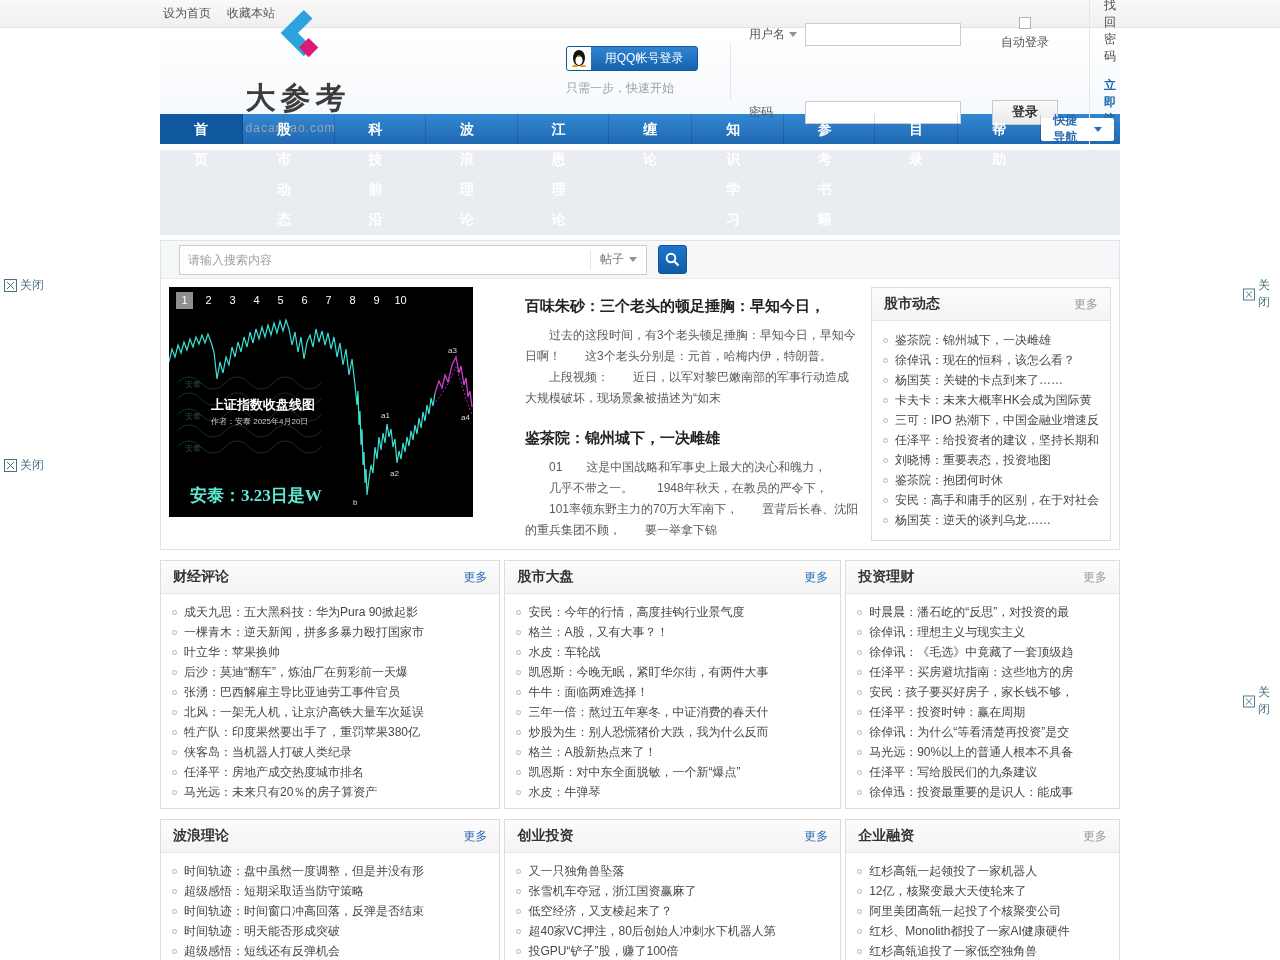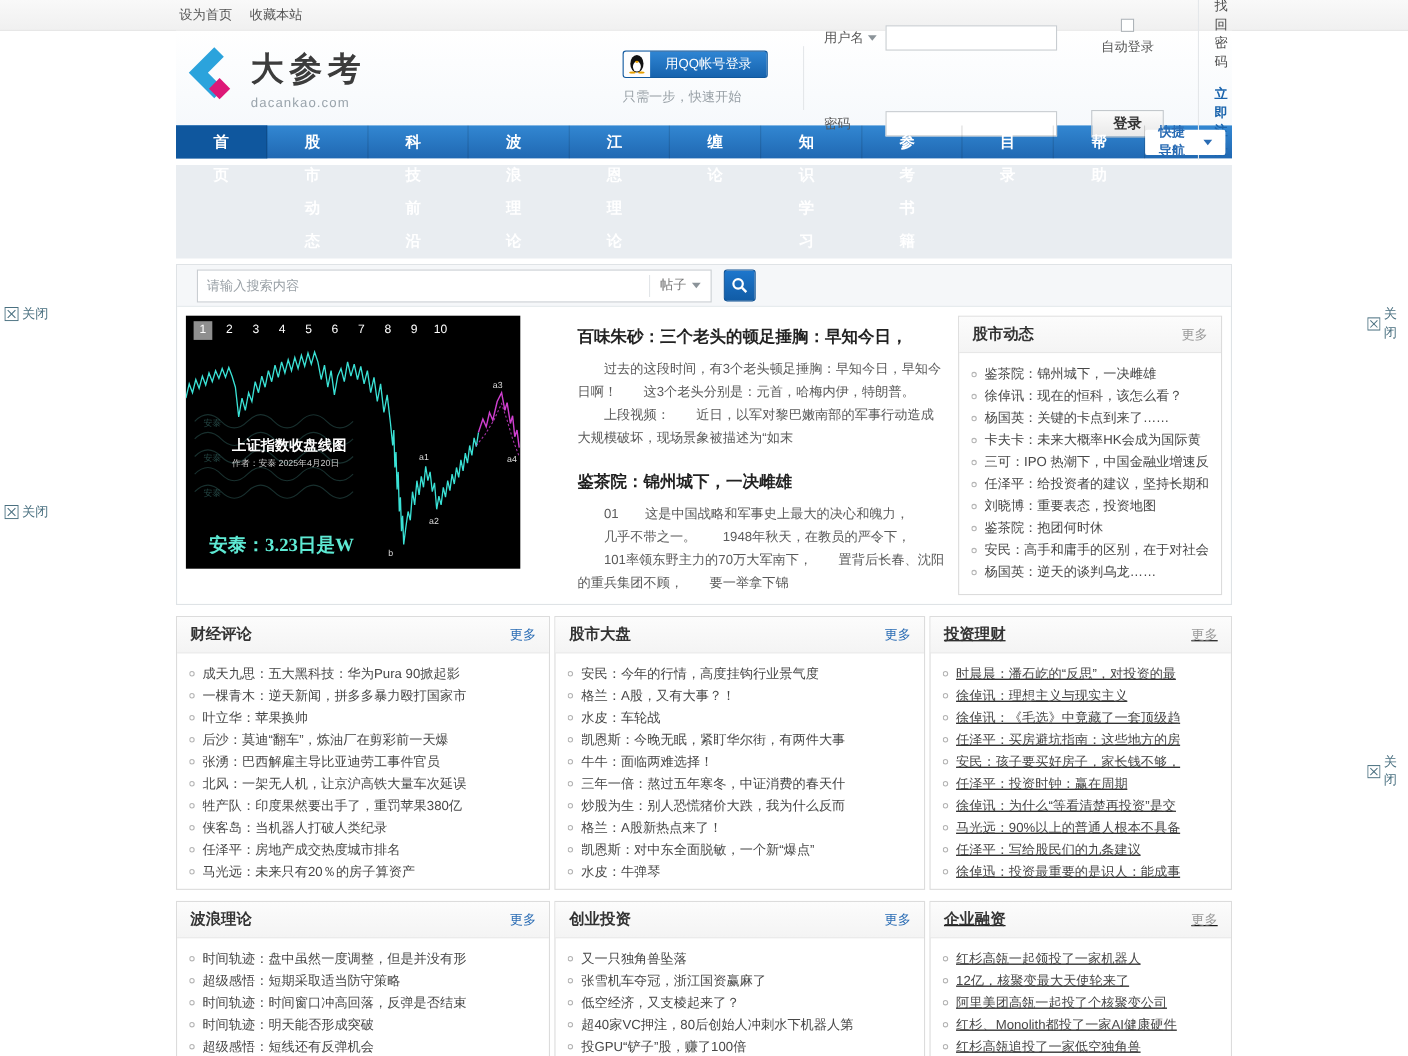--- a/index.html
+++ b/index.html
@@ -15,7 +15,7 @@
   
   .header { width:960px; margin:0 auto; height:86px; display:flex; align-items:center;
     background:linear-gradient(#ffffff,#f6f9fc); }
-  .logo { display:flex; align-items:center; gap:10px; width:300px; }
+  .logo { display:flex; align-items:center; gap:10px; width:300px;flex-direction:column; }
   .logo-text .cn { font-size:30px; font-weight:bold; color:#3c3c3c; letter-spacing:5px; }
   .logo-text .en { font-size:12px; color:#9aa4ac; letter-spacing:1px; margin-top:2px; }
   .qqcol { width:150px; margin-left:130px; }

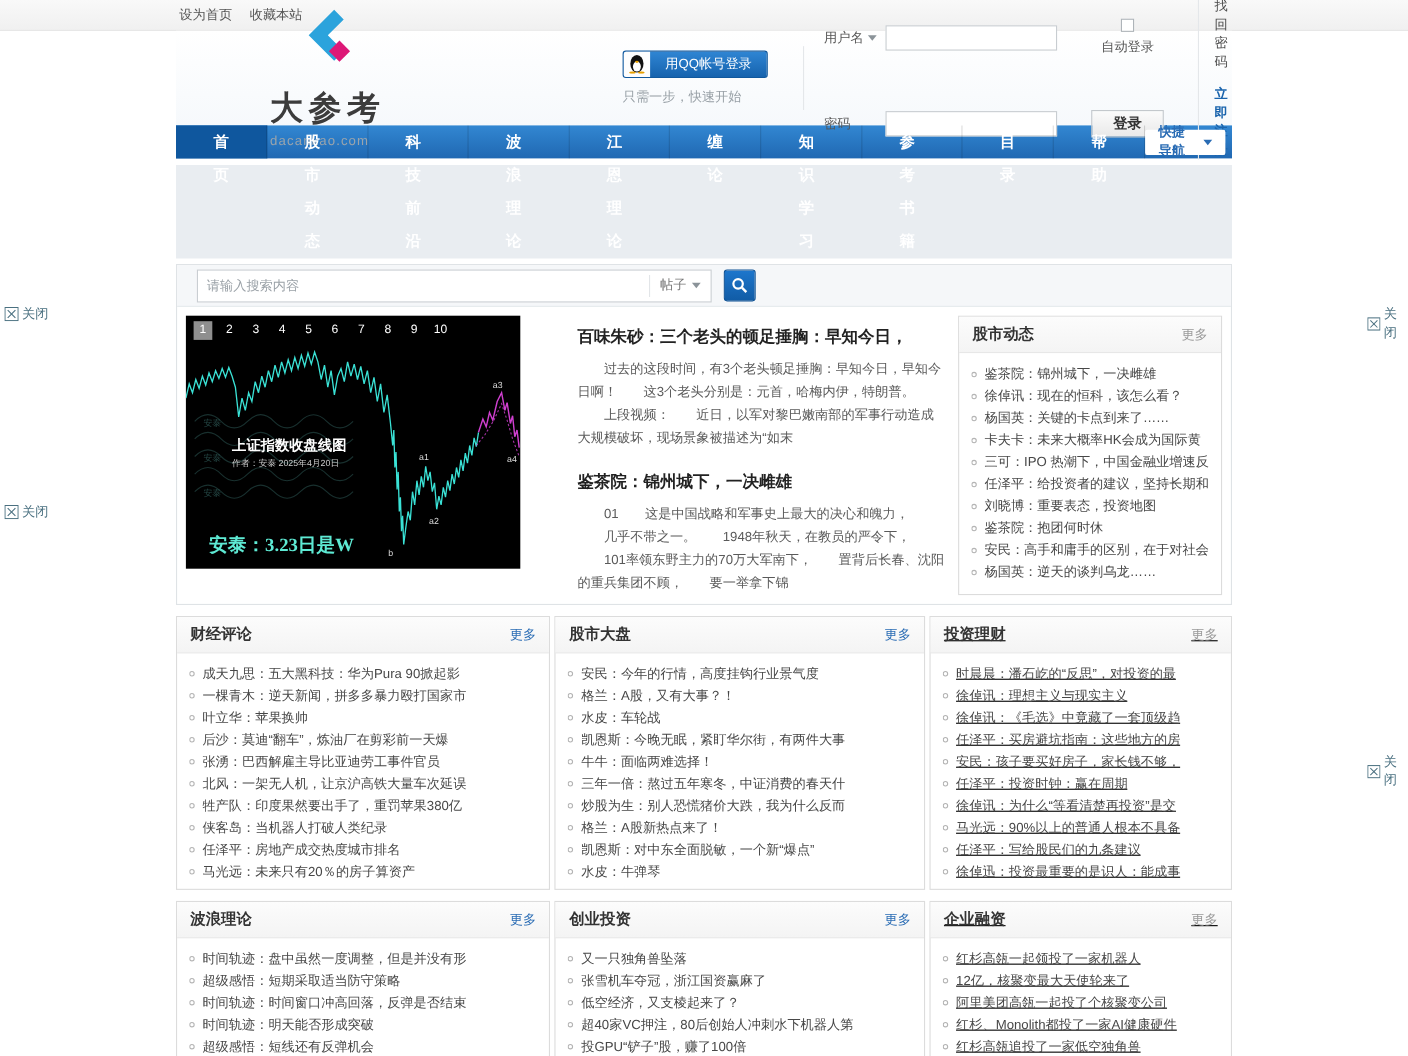--- a/index.html
+++ b/index.html
@@ -90,7 +90,7 @@
   .sidebox { width:240px; flex:none; }
 
   .row { width:960px; margin:10px auto 0; display:flex; gap:4px; }
-  .b358 { width:358px; } .b354 { width:354px; } .b240 { width:289px;text-decoration:underline; }
+  .b358 { width:358px; } .b354 { width:354px; } .b240 { width:289px; }
 
   
   .close-ad { position:absolute; display:flex; align-items:center; gap:3px; color:#4a7080; font-size:12px; cursor:pointer; }

